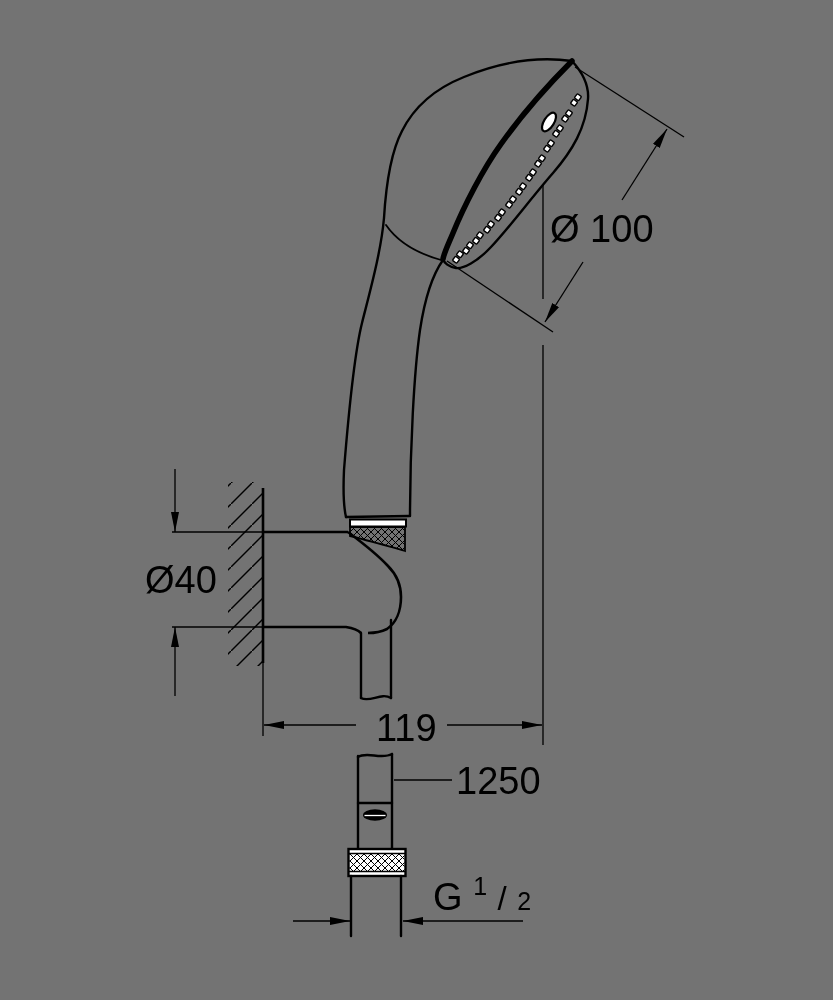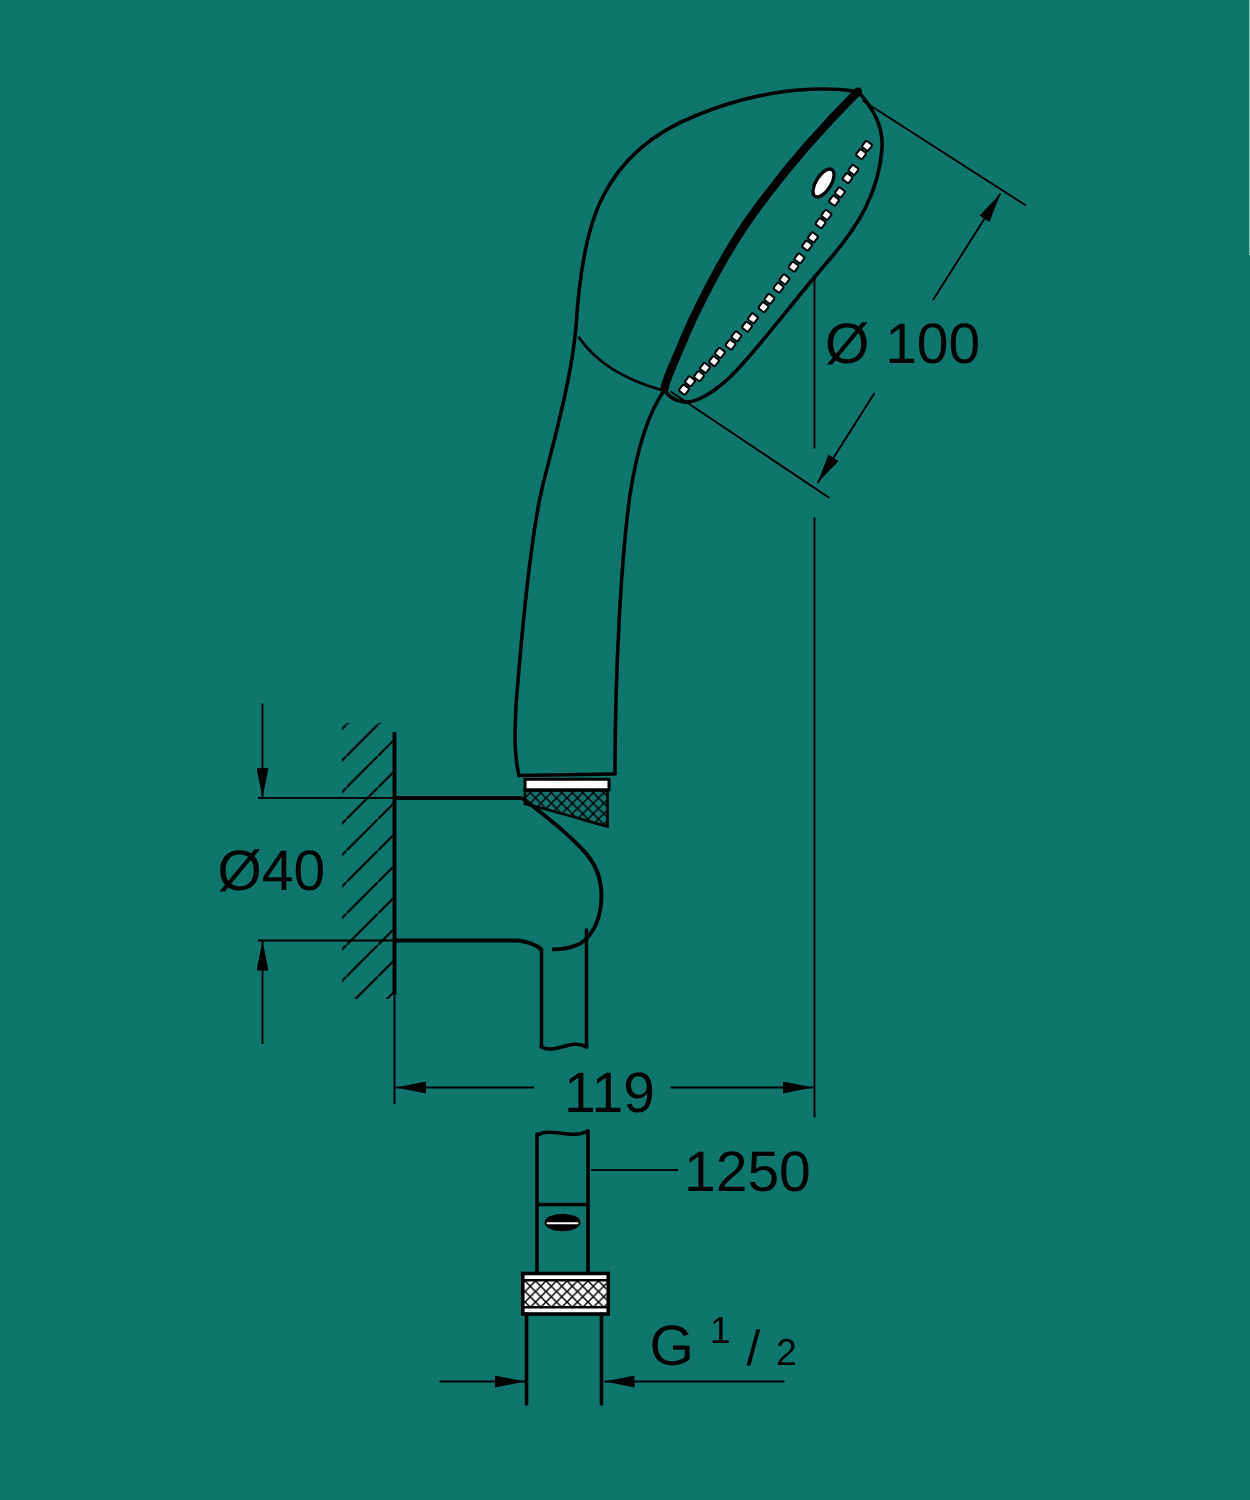--- a/index.html
+++ b/index.html
@@ -12,7 +12,7 @@
     position: relative;
     width: 833px;
     height: 1000px;
-    background: #0f766e;
+    background: #737373;
     overflow: hidden;
   }
   svg { display: block; }

